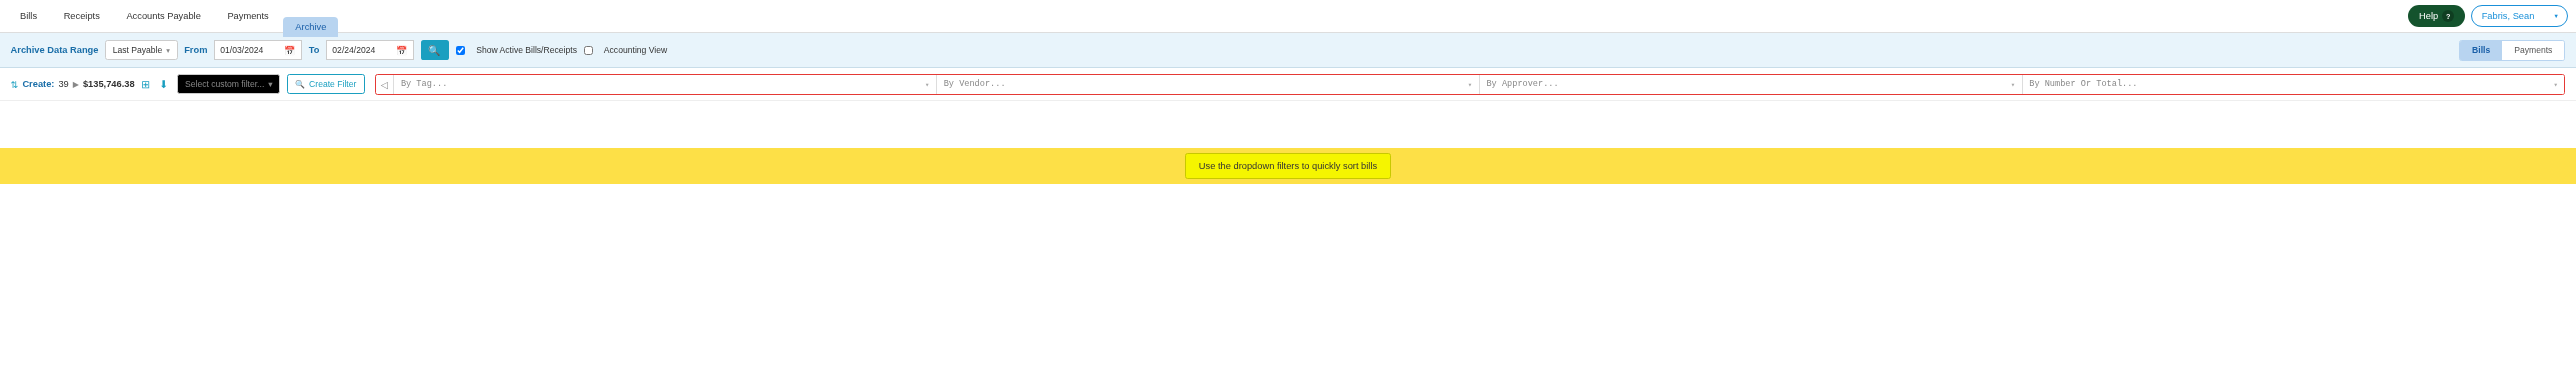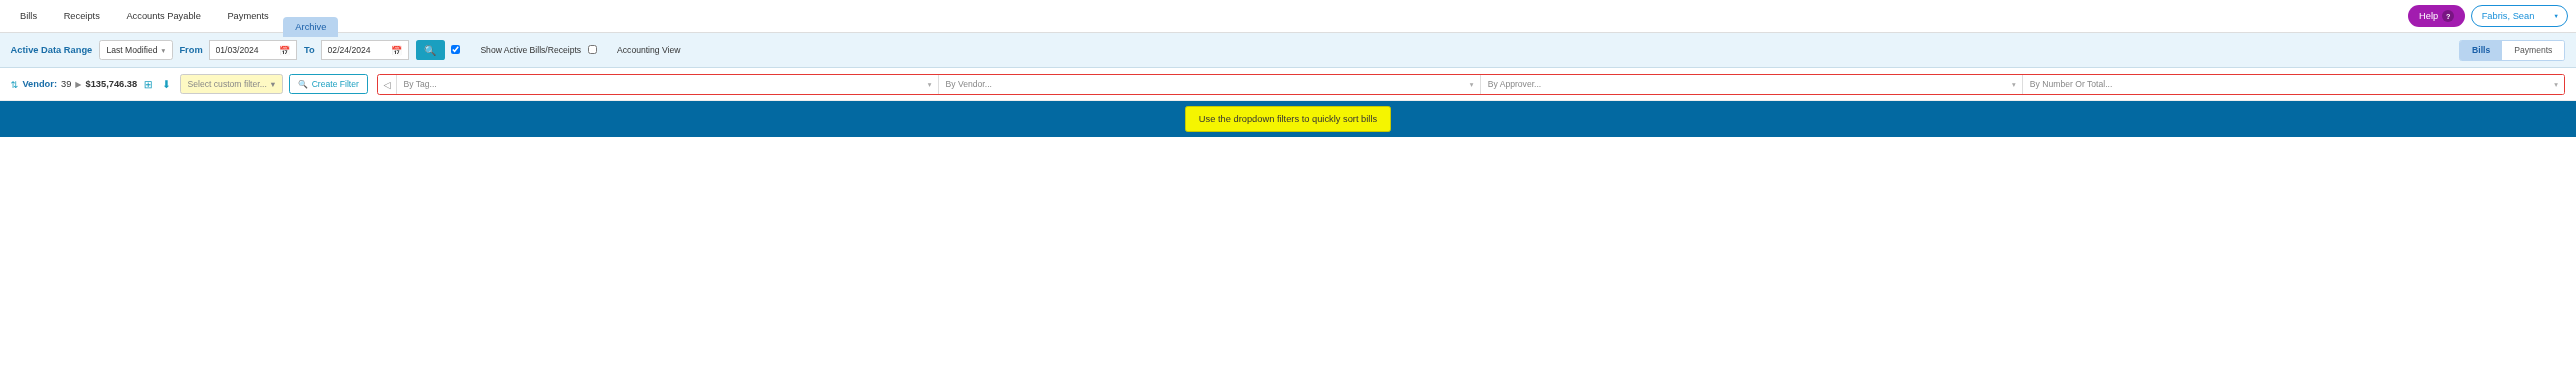--- a/index.html
+++ b/index.html
@@ -48,7 +48,7 @@
       gap: 6.6px;
     }
     .help-btn {
-      background: #a21caf;
+      background: #14532d;
       color: #fff;
       border: none;
       border-radius: 13.2px;

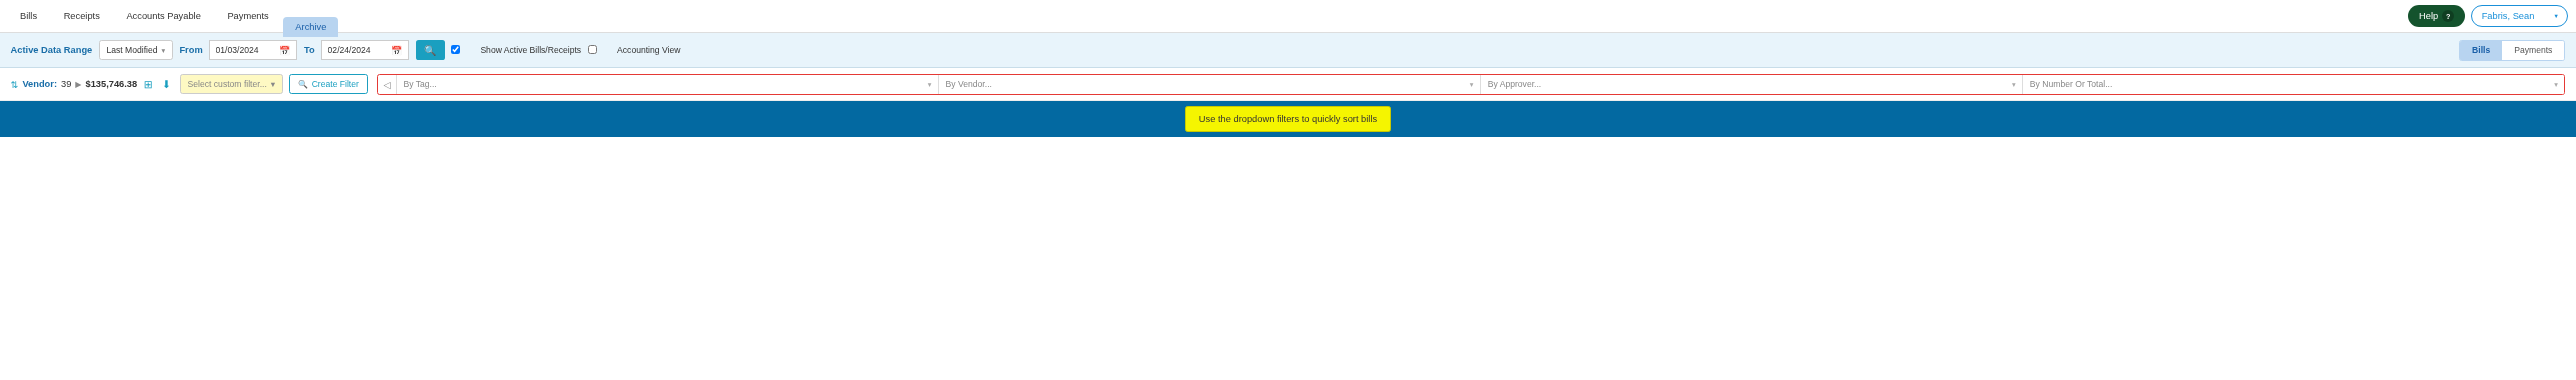--- a/index.html
+++ b/index.html
@@ -314,7 +314,7 @@
 </div>
 
 <div class="filter-row">
-  <span class="label">Active Data Range</span>
+  <span class="label">Archive Data Range</span>
   <div class="select-box">
     <span>Last Modified</span>
     <span class="caret">▾</span>

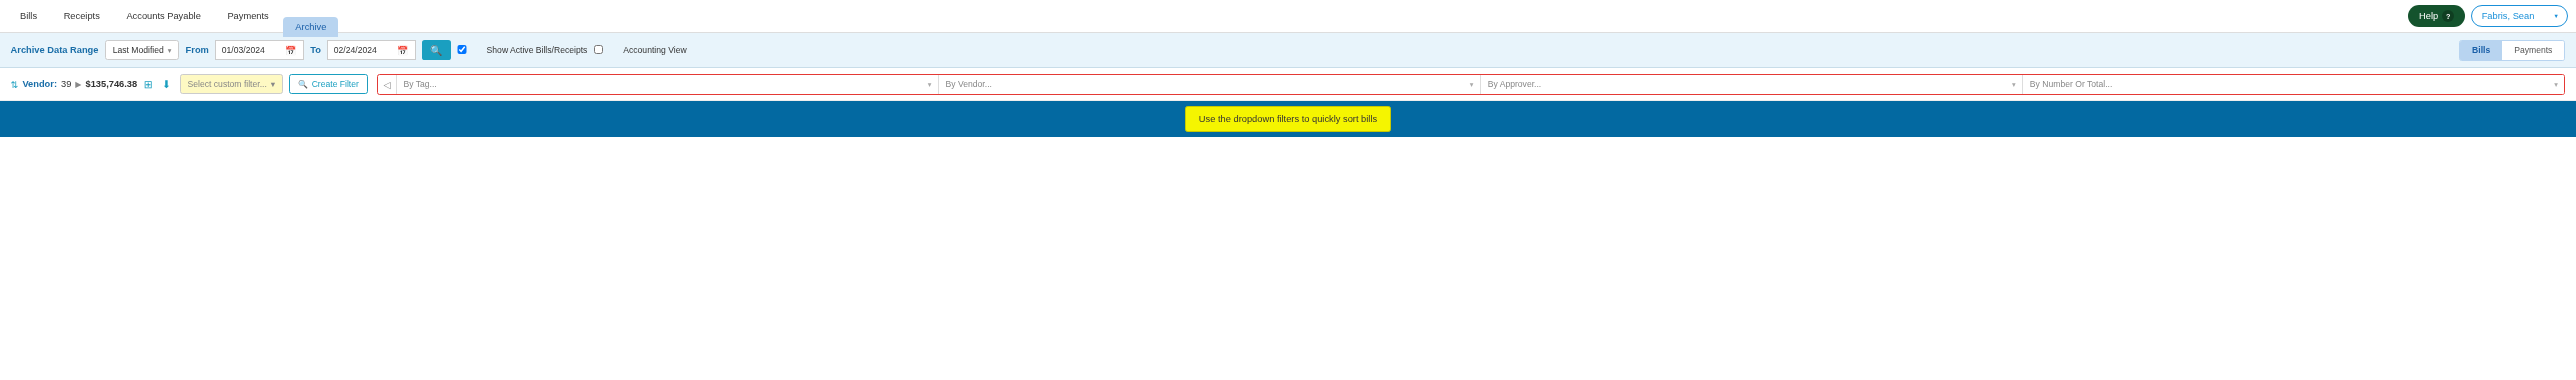--- a/index.html
+++ b/index.html
@@ -316,7 +316,7 @@
 <div class="filter-row">
   <span class="label">Archive Data Range</span>
   <div class="select-box">
-    <span>Last Modified</span>
+    <span>Last Payable</span>
     <span class="caret">▾</span>
   </div>
   <span class="from-label">From</span>

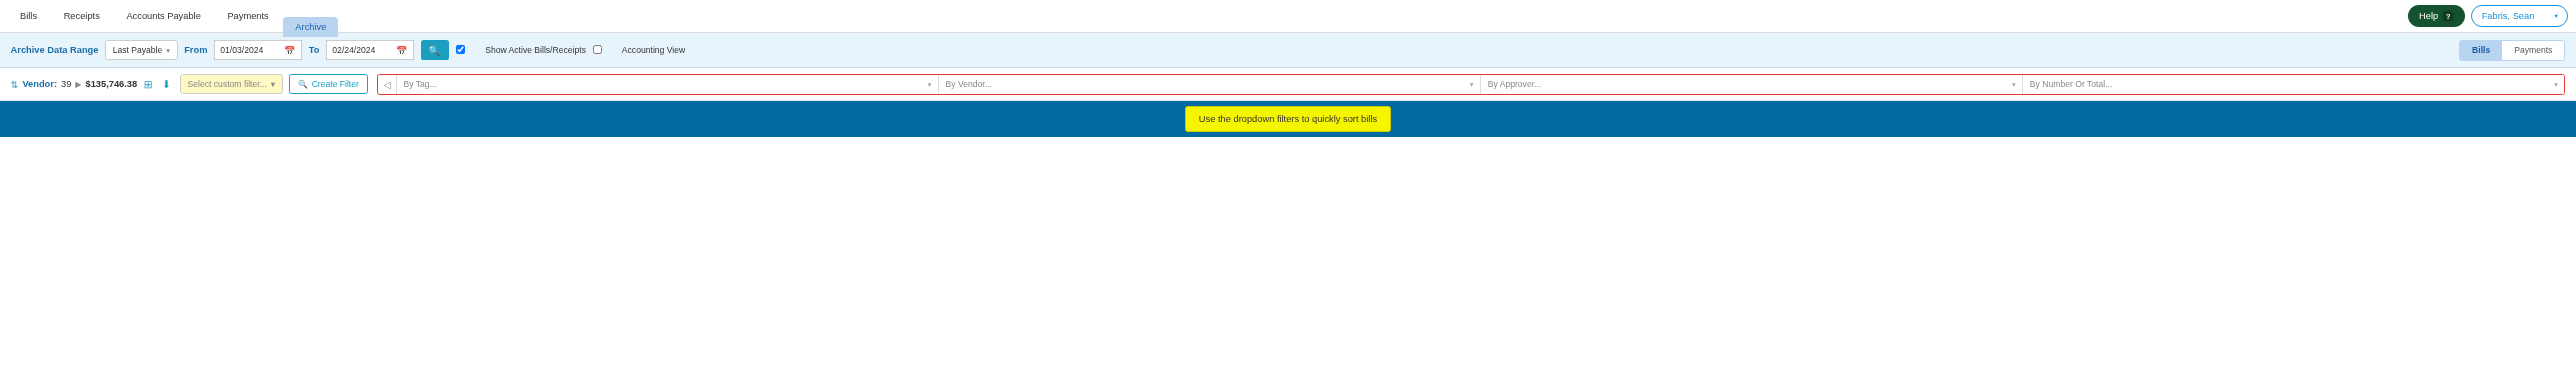--- a/index.html
+++ b/index.html
@@ -152,8 +152,8 @@
     }
     .checkbox-area {
       display: flex;
-      align-items: flex-start;
-      gap: 20px;
+      align-items: flex-end;
+      gap: 11px;
       font-size: 8.6px;
       color: #333;
       white-space: nowrap;

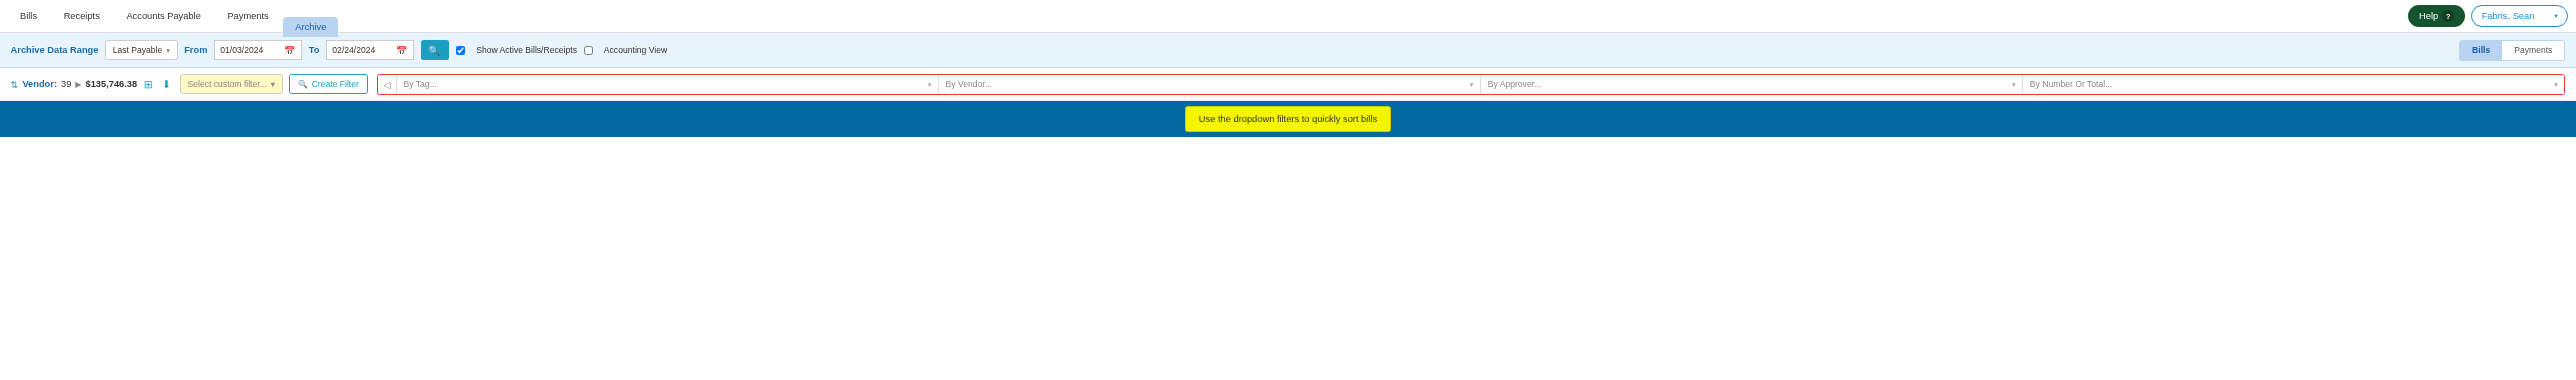--- a/index.html
+++ b/index.html
@@ -349,7 +349,7 @@
 <div class="count-row">
   <div class="count-area">
     <span class="sort-icon">⇅</span>
-    <span class="count-label">Vendor:</span>
+    <span class="count-label">Create:</span>
     <span class="count-value">39</span>
     <span class="arrow-right">▶</span>
     <span class="amount">$135,746.38</span>

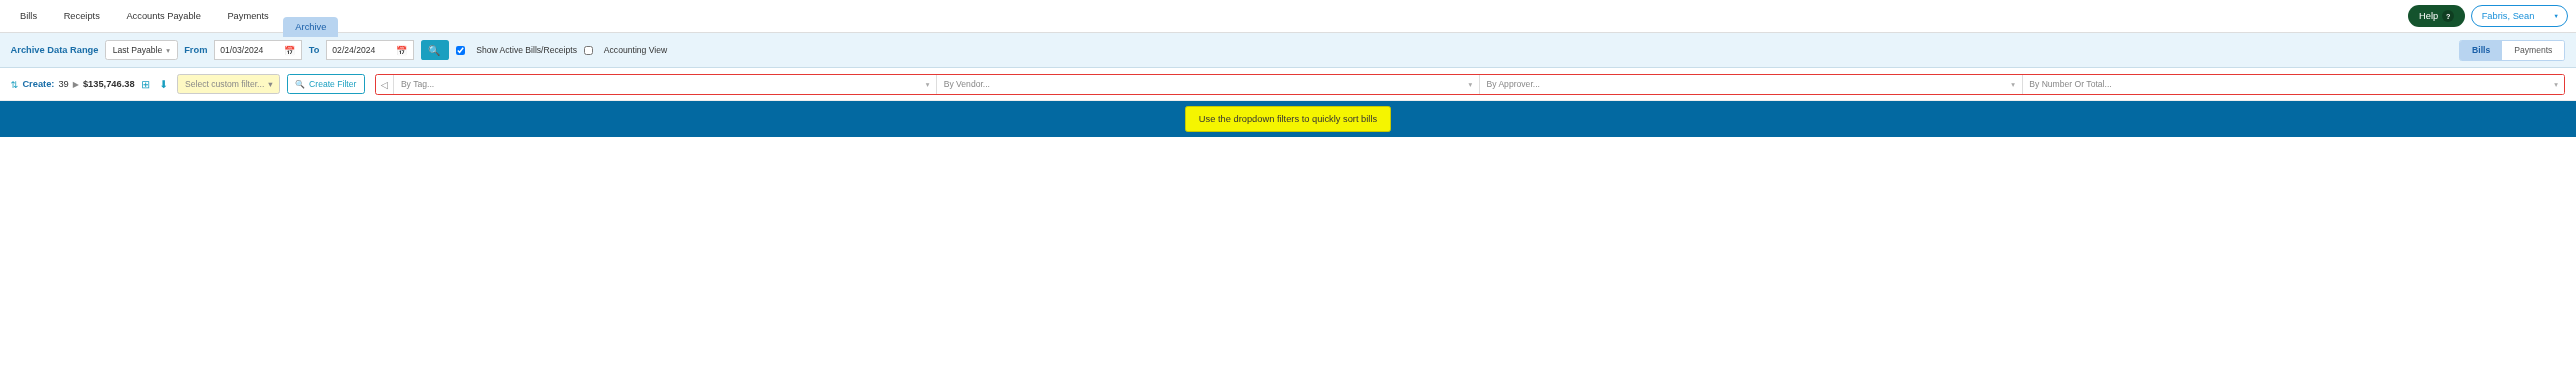--- a/index.html
+++ b/index.html
@@ -213,7 +213,7 @@
     .custom-filter-select {
       border: 0.7px solid #ccc;
       border-radius: 2.6px;
-      background: #fef9c3;
+      background: #000000;
       padding: 4px 6.6px;
       font-size: 8.6px;
       display: flex;

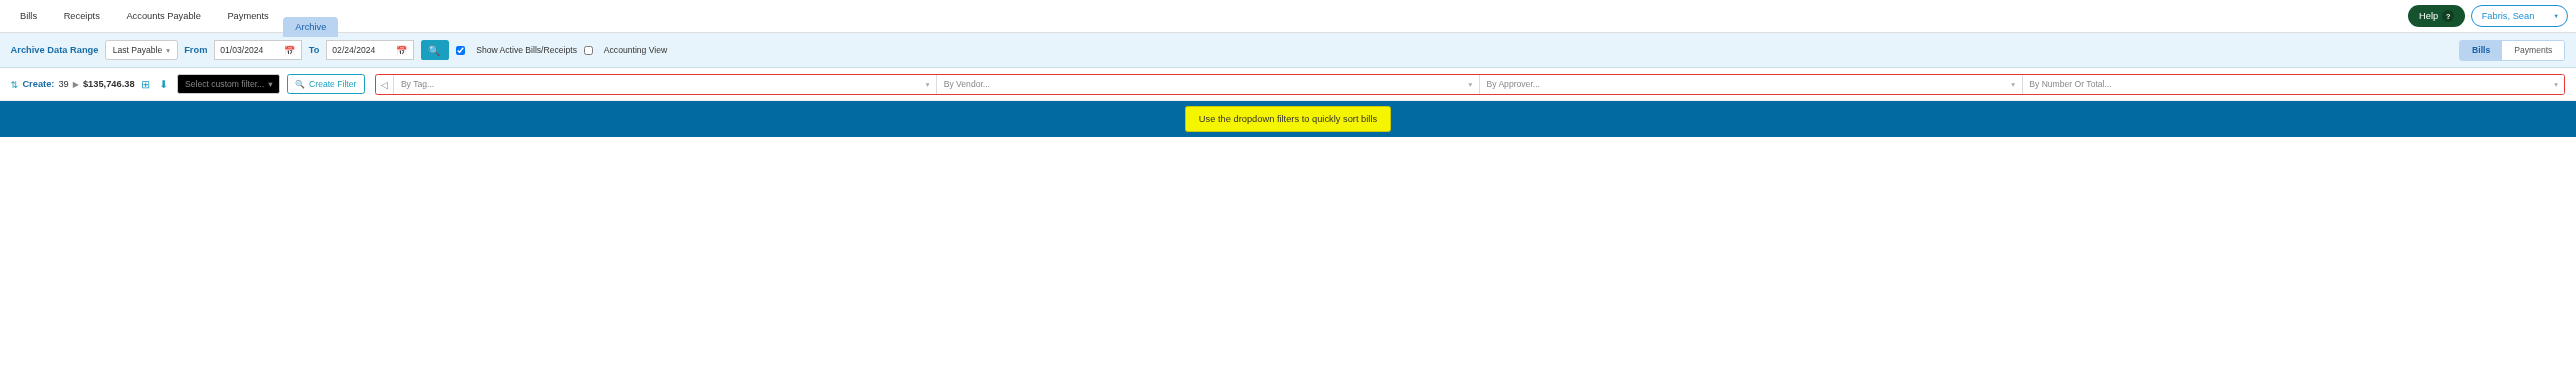--- a/index.html
+++ b/index.html
@@ -269,6 +269,7 @@
       color: #888;
       flex: 1;
       white-space: nowrap;
+      font-family: Liberation Mono, monospace;
     }
     .filter-dropdown .caret { color: #aaa; font-size: 7.3px; }
 

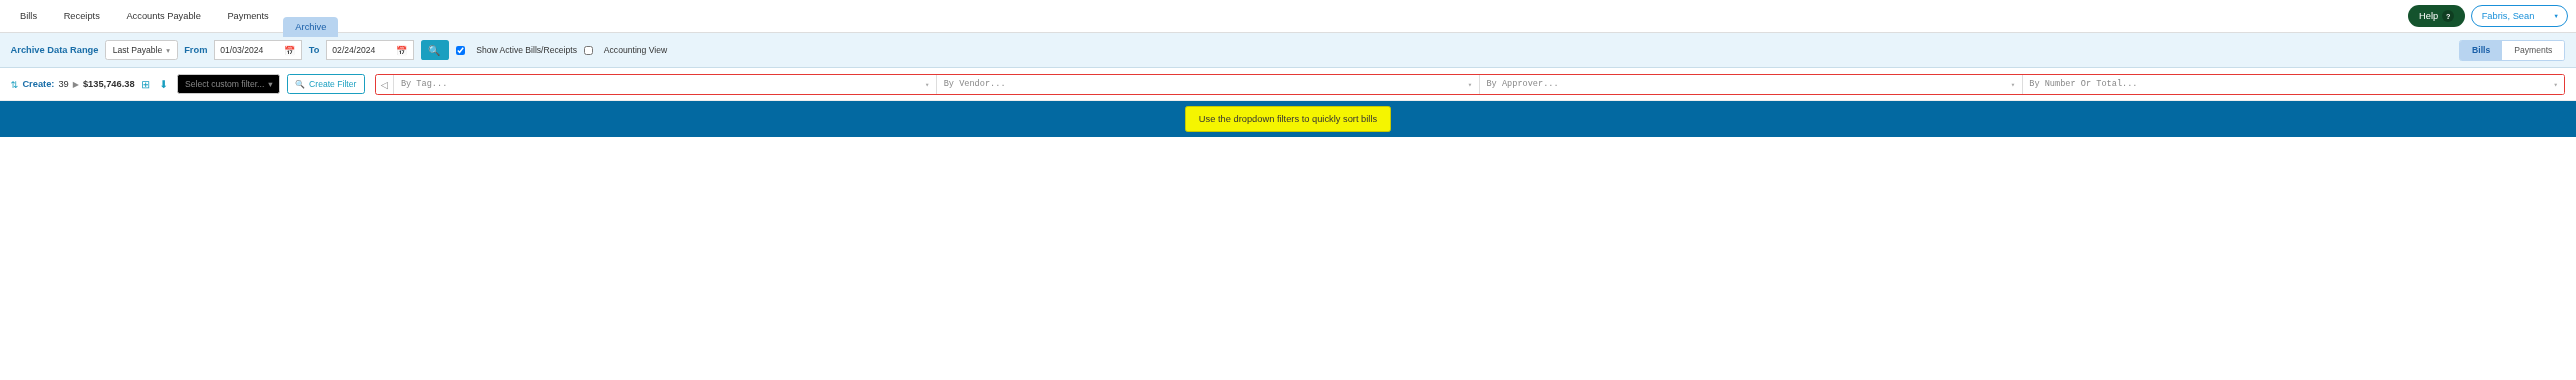--- a/index.html
+++ b/index.html
@@ -275,11 +275,12 @@
 
     
     .tooltip-area {
-      background: #0369a1;
+      background: #fde047;
       padding: 5.3px 9.3px;
       display: flex;
       align-items: flex-end;
       justify-content: center;
+      margin-top: 47px;
     }
     .tooltip-box {
       background: #f5f500;

